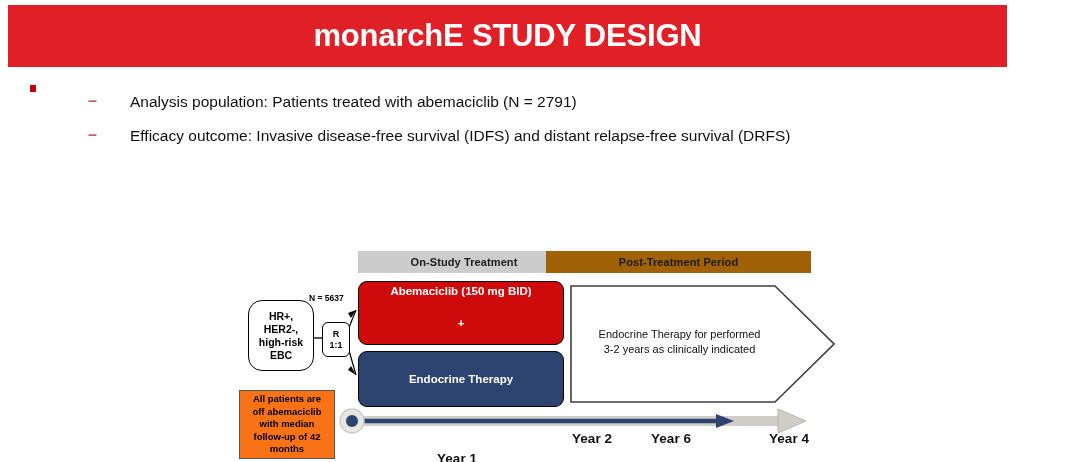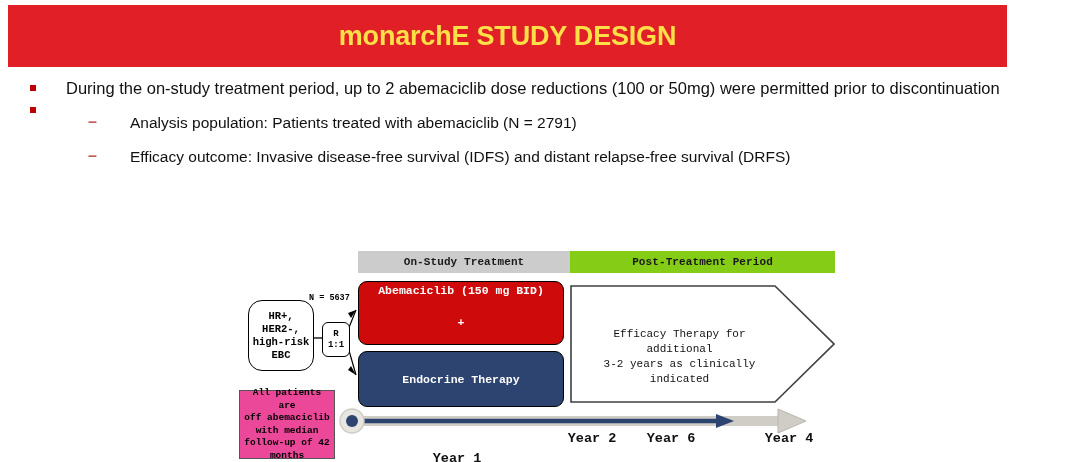--- a/index.html
+++ b/index.html
@@ -19,8 +19,8 @@
     display:flex;align-items:center;justify-content:center;
   }
   #title-text{
-    color:#fde047;
-    font-size:27px;
+    color:#ffffff;
+    font-size:31px;
     font-weight:bold;
     letter-spacing:-0.2px;
     white-space:nowrap;

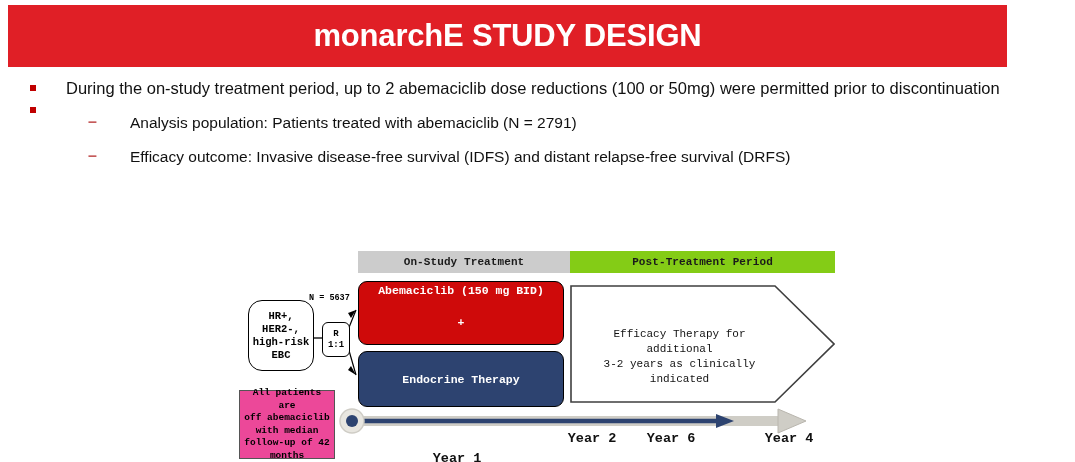--- a/index.html
+++ b/index.html
@@ -138,7 +138,6 @@
 
   <div class="bullet-l1">
     <span class="sq"></span>
-    <span>During the on-study treatment period, up to 2 abemaciclib dose reductions (100 or 50mg) were permitted prior to discontinuation</span>
   </div>
 
   <div class="bullet-l1">

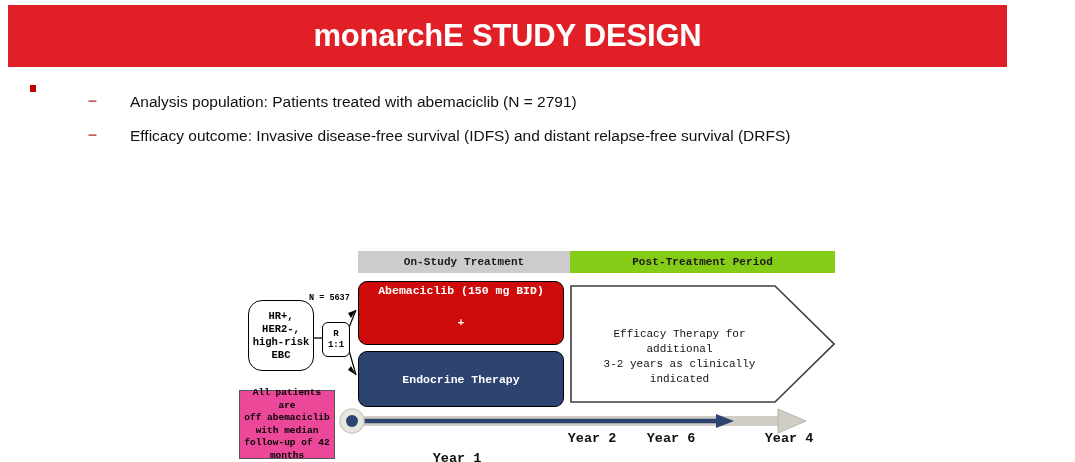--- a/index.html
+++ b/index.html
@@ -57,7 +57,7 @@
   sup{font-size:0.62em;vertical-align:super;}
 
   
-  #diagram{position:absolute;left:0;top:0;width:1075px;height:368px;pointer-events:none;font-family:Liberation Mono, monospace;}
+  #diagram{position:absolute;left:0;top:0;width:1075px;height:368px;pointer-events:none;}
   #diagram > *{pointer-events:auto;}
 
   .phase-bar{

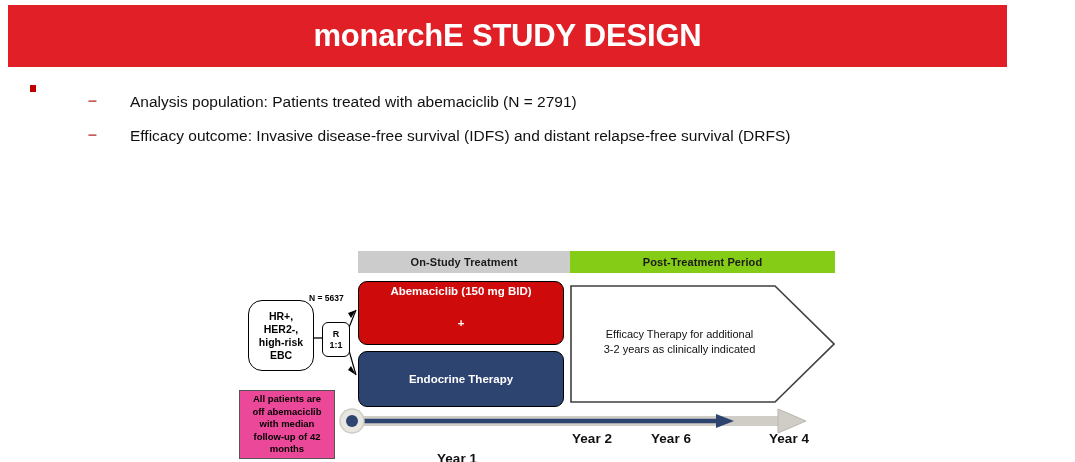--- a/index.html
+++ b/index.html
@@ -67,7 +67,7 @@
     letter-spacing:0.1px;
   }
   #bar-onstudy{left:358px;top:251px;width:212px;background:#cccccc;}
-  #bar-post{left:570px;top:251px;width:265px;background:#84cc16;}
+  #bar-post{left:546px;top:251px;width:265px;background:#a16207;}
 
   
   #pop-box{

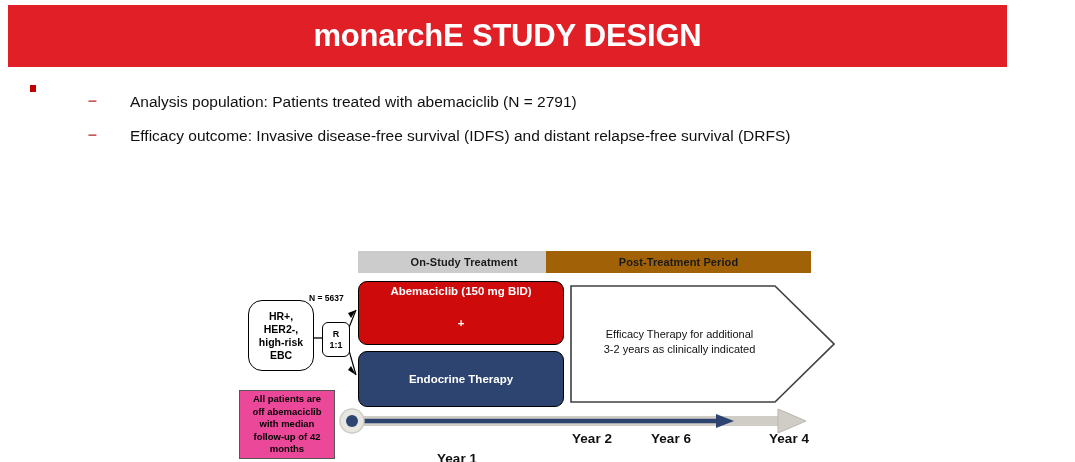--- a/index.html
+++ b/index.html
@@ -204,7 +204,7 @@
     <polygon points="1,1 205,1 264,59 205,117 1,117" fill="#ffffff" stroke="#3f3f3f" stroke-width="1.6"></polygon>
   </svg>
   <div id="post-chevron-label">
-    <span>Efficacy Therapy for additional</span><br>
+    <span>Endocrine Therapy for performed</span><br>
     <span>3-2 years as clinically indicated</span>
   </div>
 

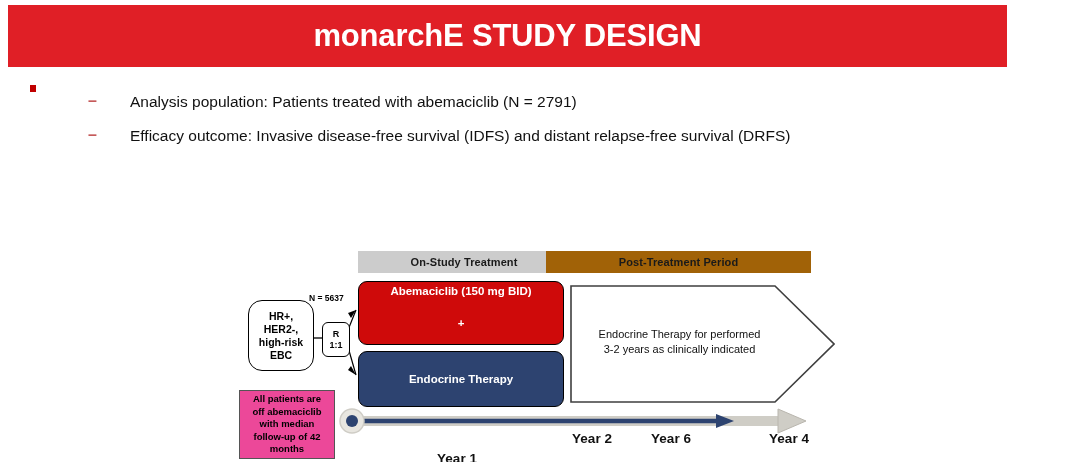--- a/index.html
+++ b/index.html
@@ -90,7 +90,7 @@
   
   #followup-box{
     position:absolute;left:239px;top:390px;width:96px;height:69px;
-    border:1.4px solid #555;background:#ec4899;
+    border:1.4px solid #555;background:#f97316;
     display:flex;align-items:center;justify-content:center;
     text-align:center;font-size:9.5px;font-weight:bold;line-height:12.5px;
     padding:0 2px;box-sizing:border-box;

